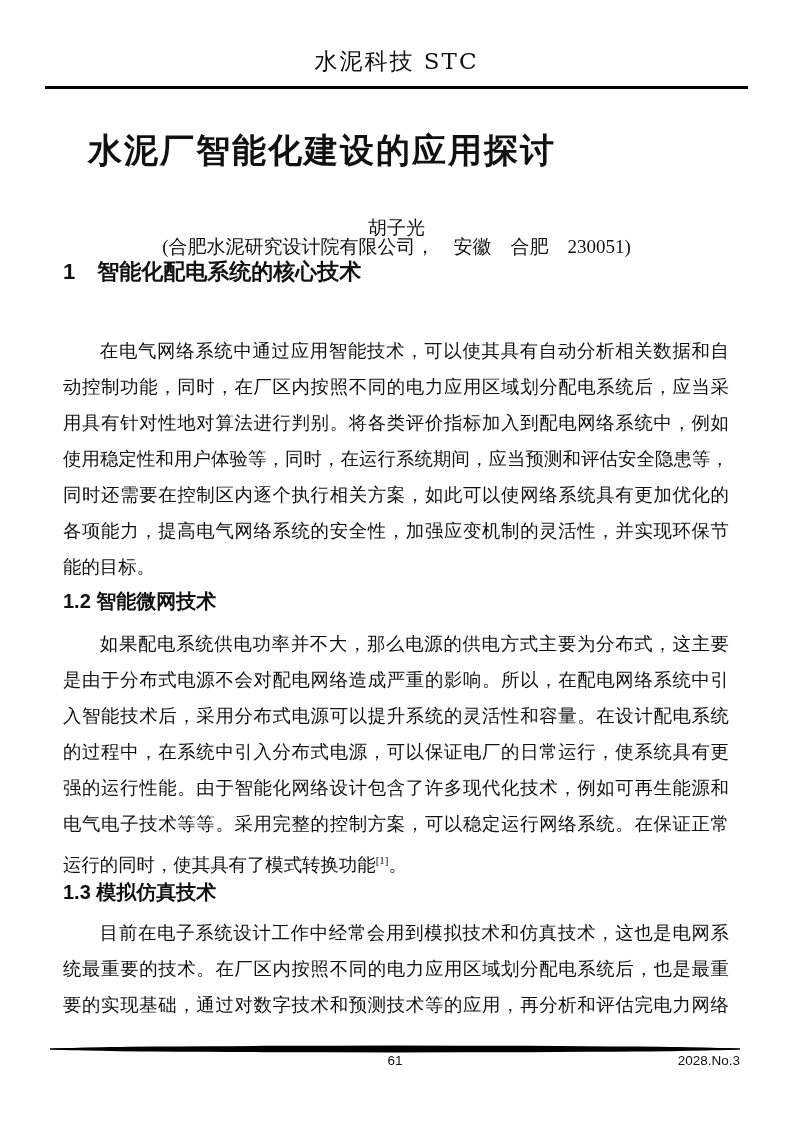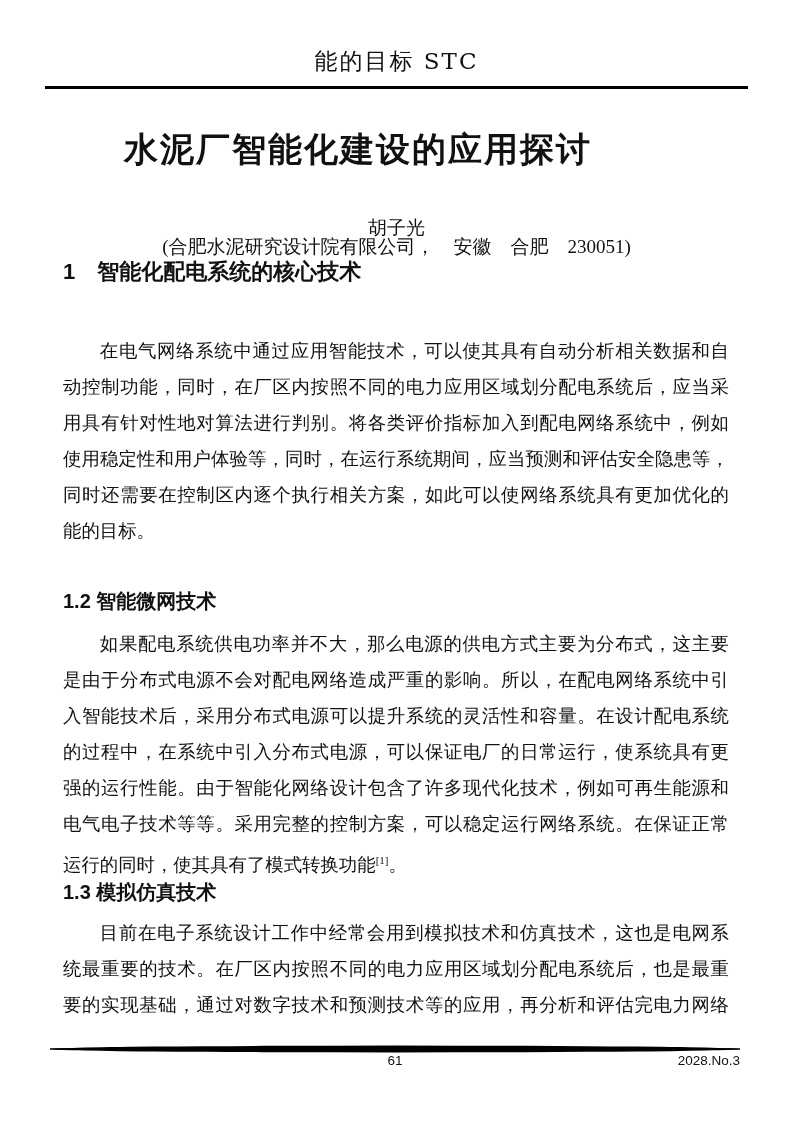--- a/index.html
+++ b/index.html
@@ -113,7 +113,7 @@
 
 <div class="page">
 
-  <div class="abs journal-name">能的目标 STC</div>
+  <div class="abs journal-name">水泥科技 STC</div>
   <div class="abs header-rule"></div>
 
   <div class="abs article-title">水泥厂智能化建设的应用探讨</div>

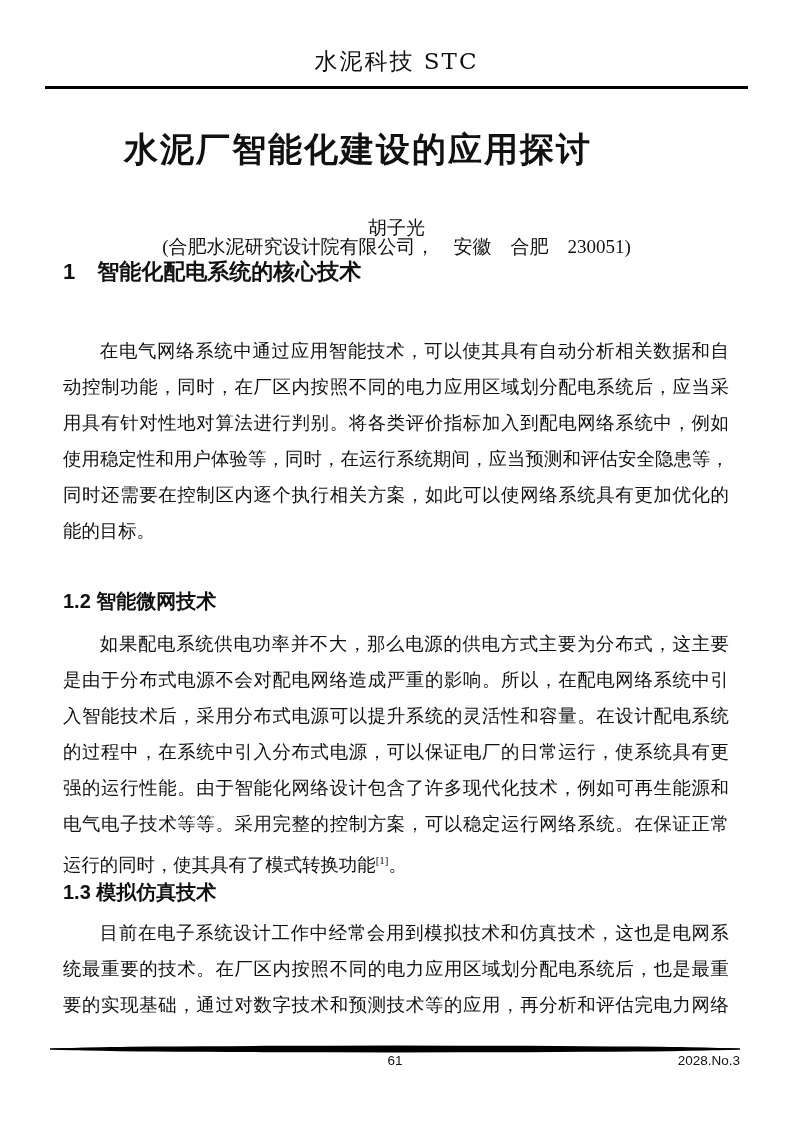--- a/index.html
+++ b/index.html
@@ -35,8 +35,7 @@
     line-height: 48px;
     font-weight: 700;
     letter-spacing: 2px;
-    font-family: Liberation Serif, serif;
-    padding-left: 36px;
+    font-family: Liberation Sans, sans-serif;
   }
   .author-name {
     top: 192px; left: 0; width: 793px;

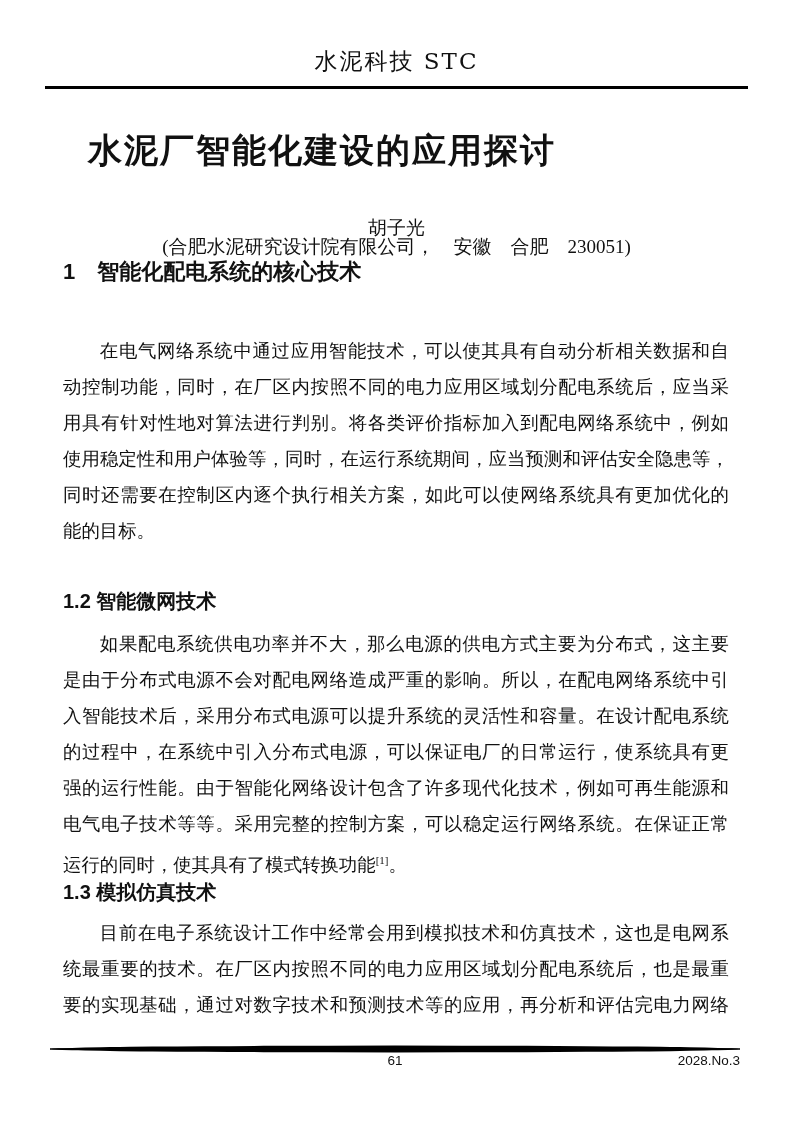--- a/index.html
+++ b/index.html
@@ -127,6 +127,7 @@
       <div class="tline">用具有针对性地对算法进行判别。将各类评价指标加入到配电网络系统中，例如</div>
       <div class="tline">使用稳定性和用户体验等，同时，在运行系统期间，应当预测和评估安全隐患等，</div>
       <div class="tline">同时还需要在控制区内逐个执行相关方案，如此可以使网络系统具有更加优化的</div>
+      <div class="tline">各项能力，提高电气网络系统的安全性，加强应变机制的灵活性，并实现环保节</div>
       <div class="tline last">能的目标。</div>
     </div>
 

